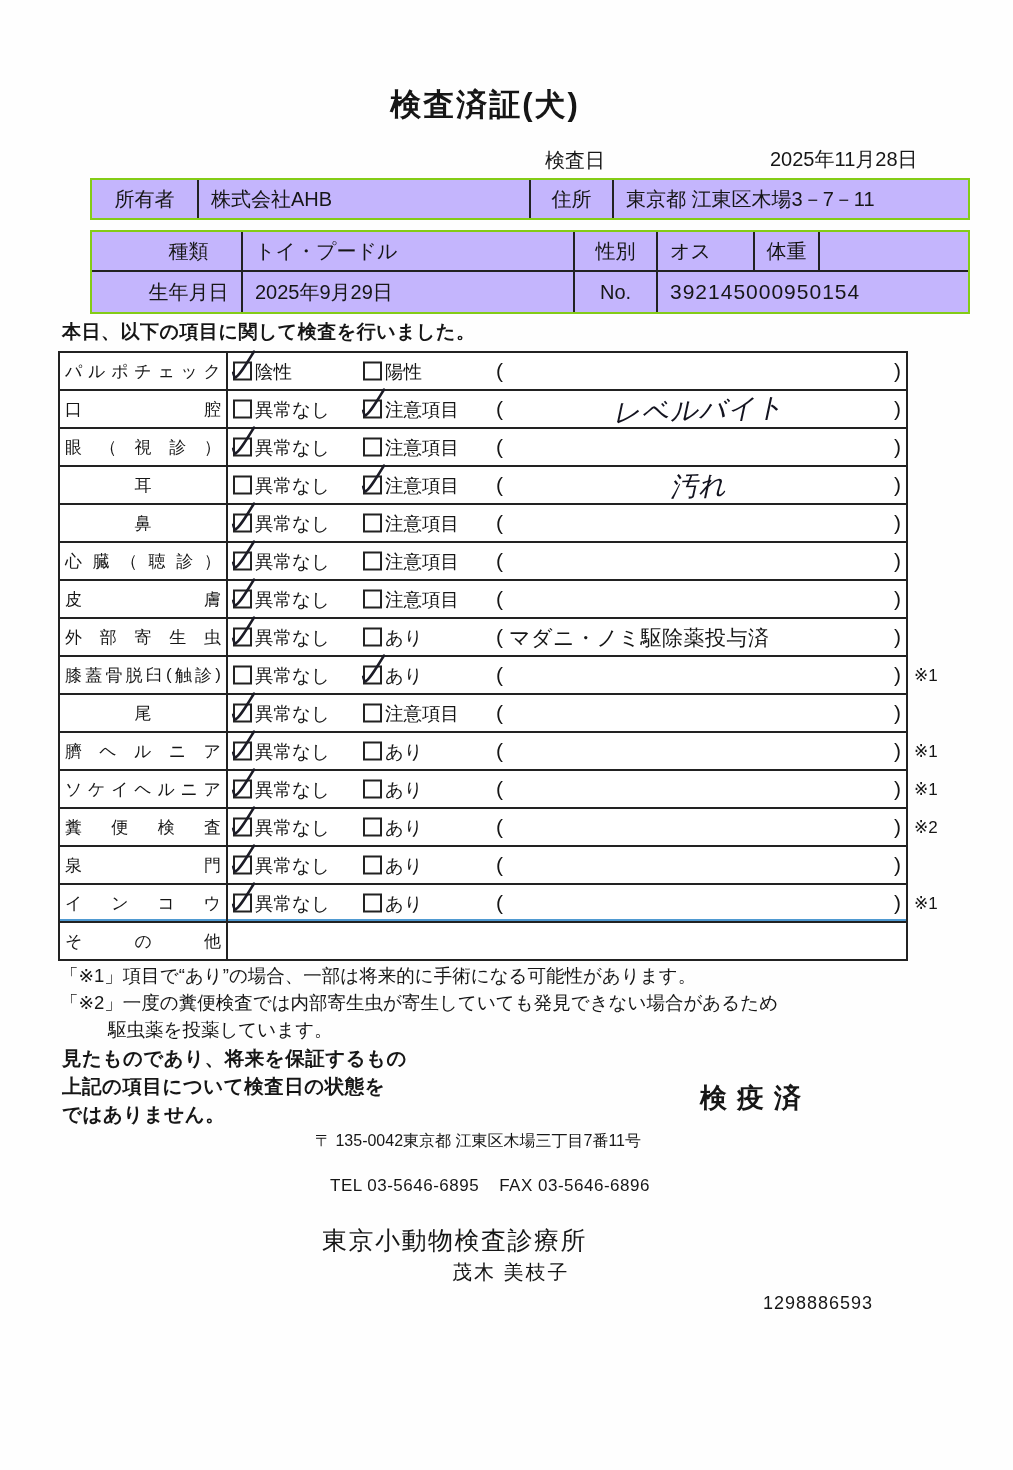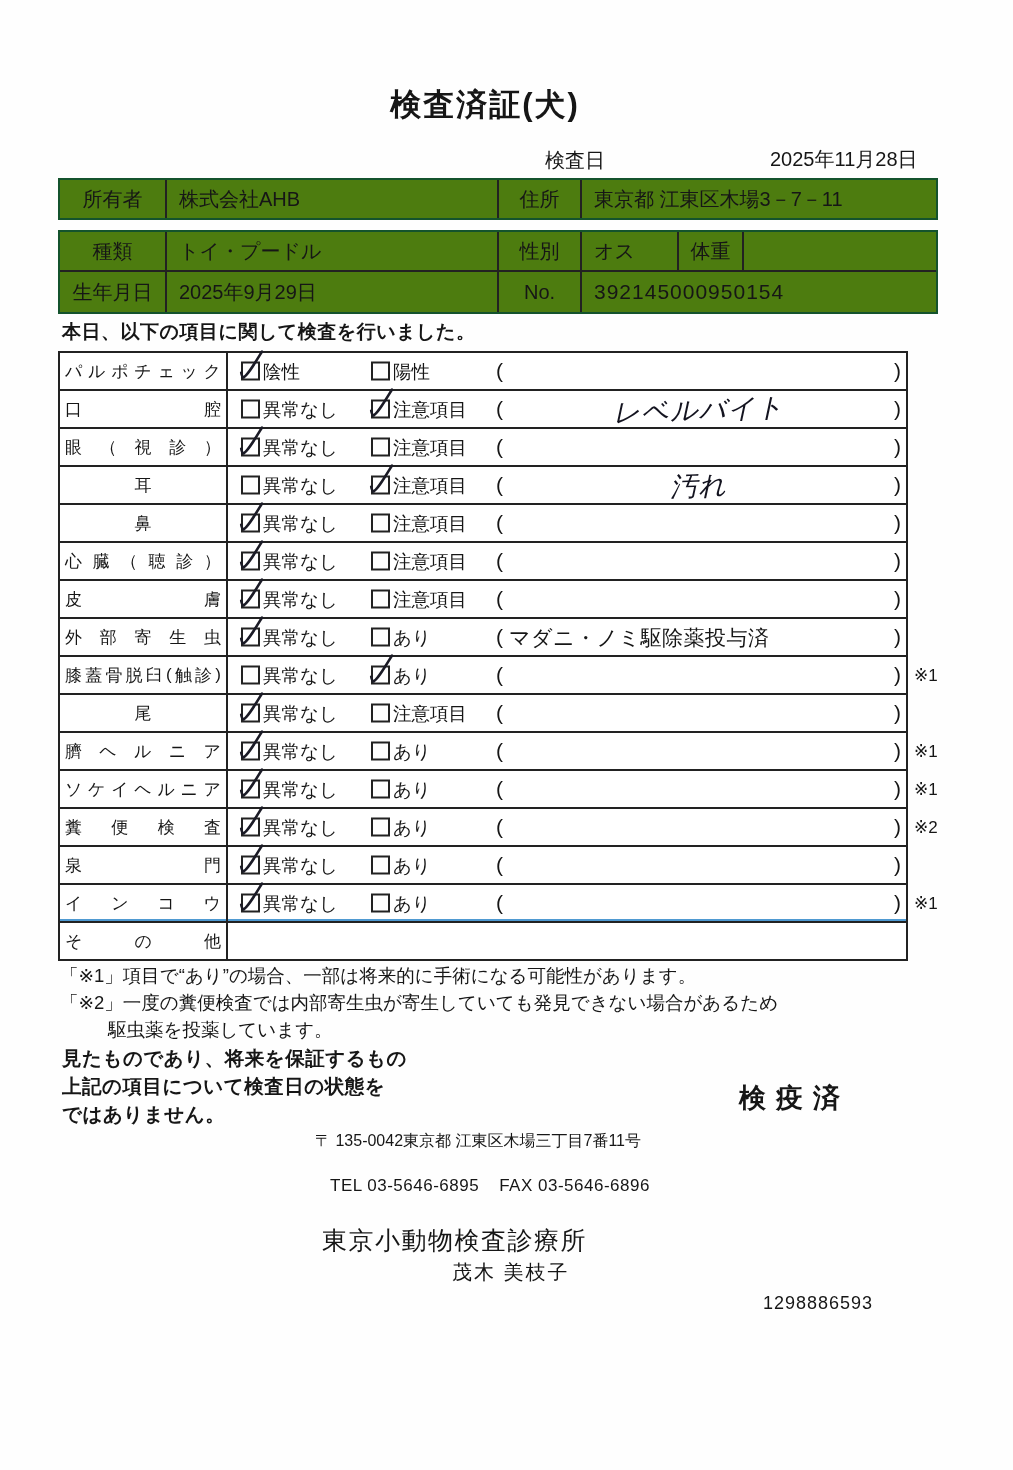--- a/index.html
+++ b/index.html
@@ -15,7 +15,7 @@
   .insp-date-label{left:545px; top:147px; font-size:20px;}
   .insp-date{left:770px; top:146px; width:166px; font-size:20px;}
   
-  .box{border:2px solid #14532d; box-sizing:border-box; background:#4d7c0f;}
+  .box{border:2px solid #84cc16; box-sizing:border-box; background:#c4b5fd;margin-left:32px;}
   .info1{left:58px; top:178px; width:880px; height:42px; display:grid;
     grid-template-columns:107px 332px 83px 1fr;}
   .info2{left:58px; top:230px; width:880px; height:84px; display:grid; grid-template-rows:40px 40px;}

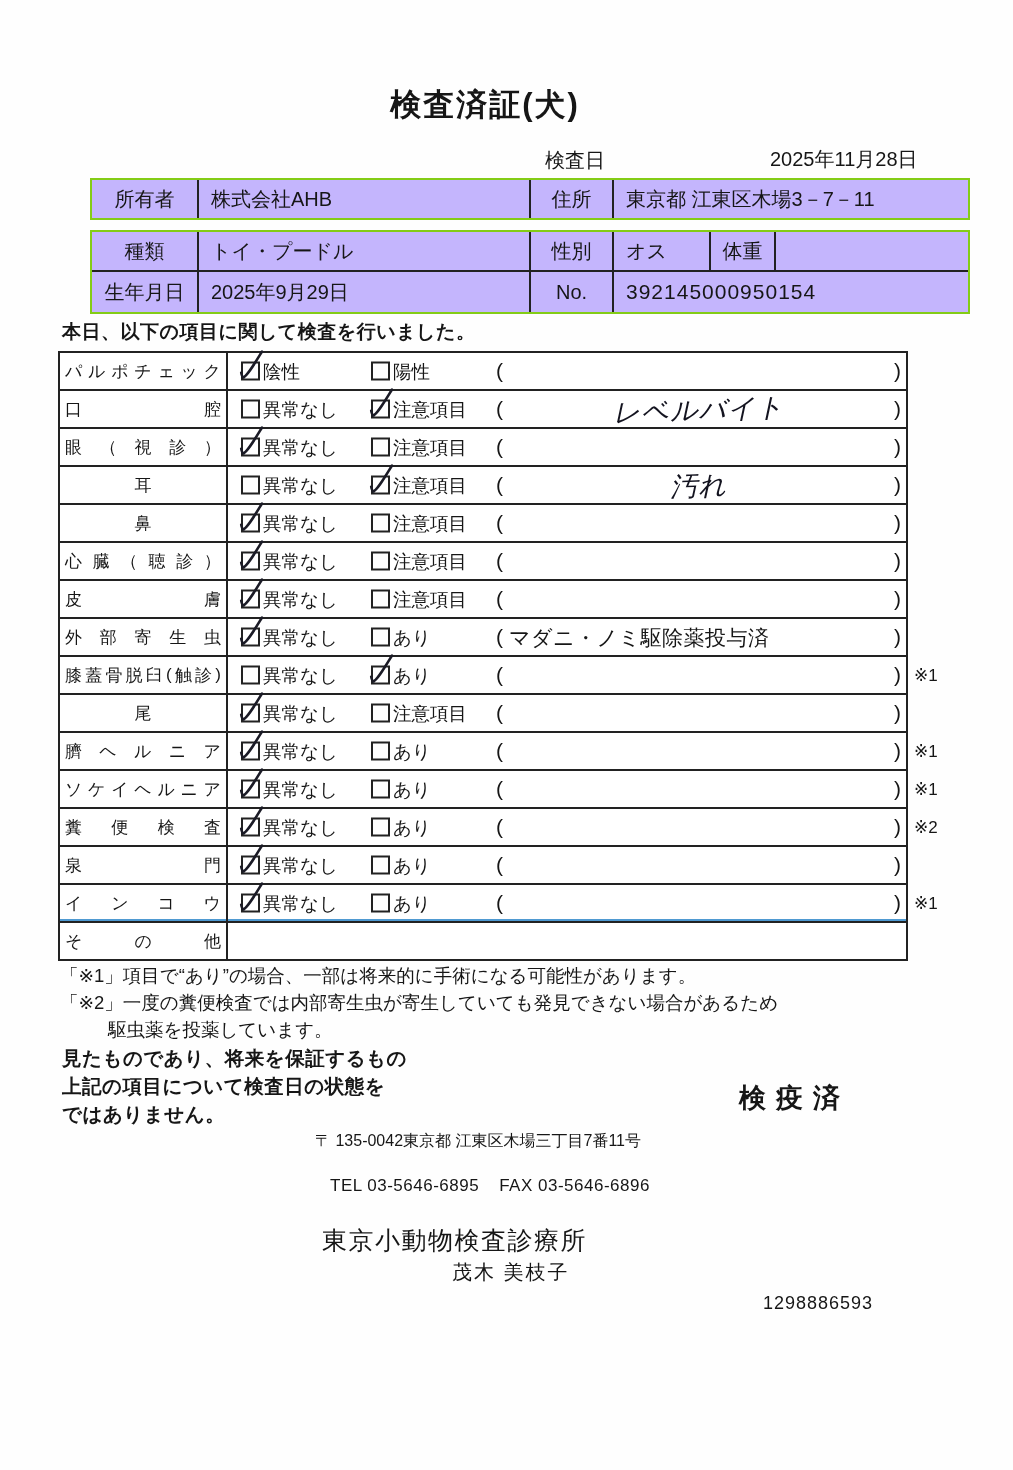--- a/index.html
+++ b/index.html
@@ -19,7 +19,7 @@
   .info1{left:58px; top:178px; width:880px; height:42px; display:grid;
     grid-template-columns:107px 332px 83px 1fr;}
   .info2{left:58px; top:230px; width:880px; height:84px; display:grid; grid-template-rows:40px 40px;}
-  .irow{display:grid;}
+  .irow{display:grid;padding-left:44px;}
   .irow1{grid-template-columns:107px 332px 83px 97px 65px 1fr; border-bottom:2px solid #222;}
   .irow2{grid-template-columns:107px 332px 83px 1fr;}
   .cell{display:flex; align-items:center; font-size:20px; box-sizing:border-box; overflow:hidden;}

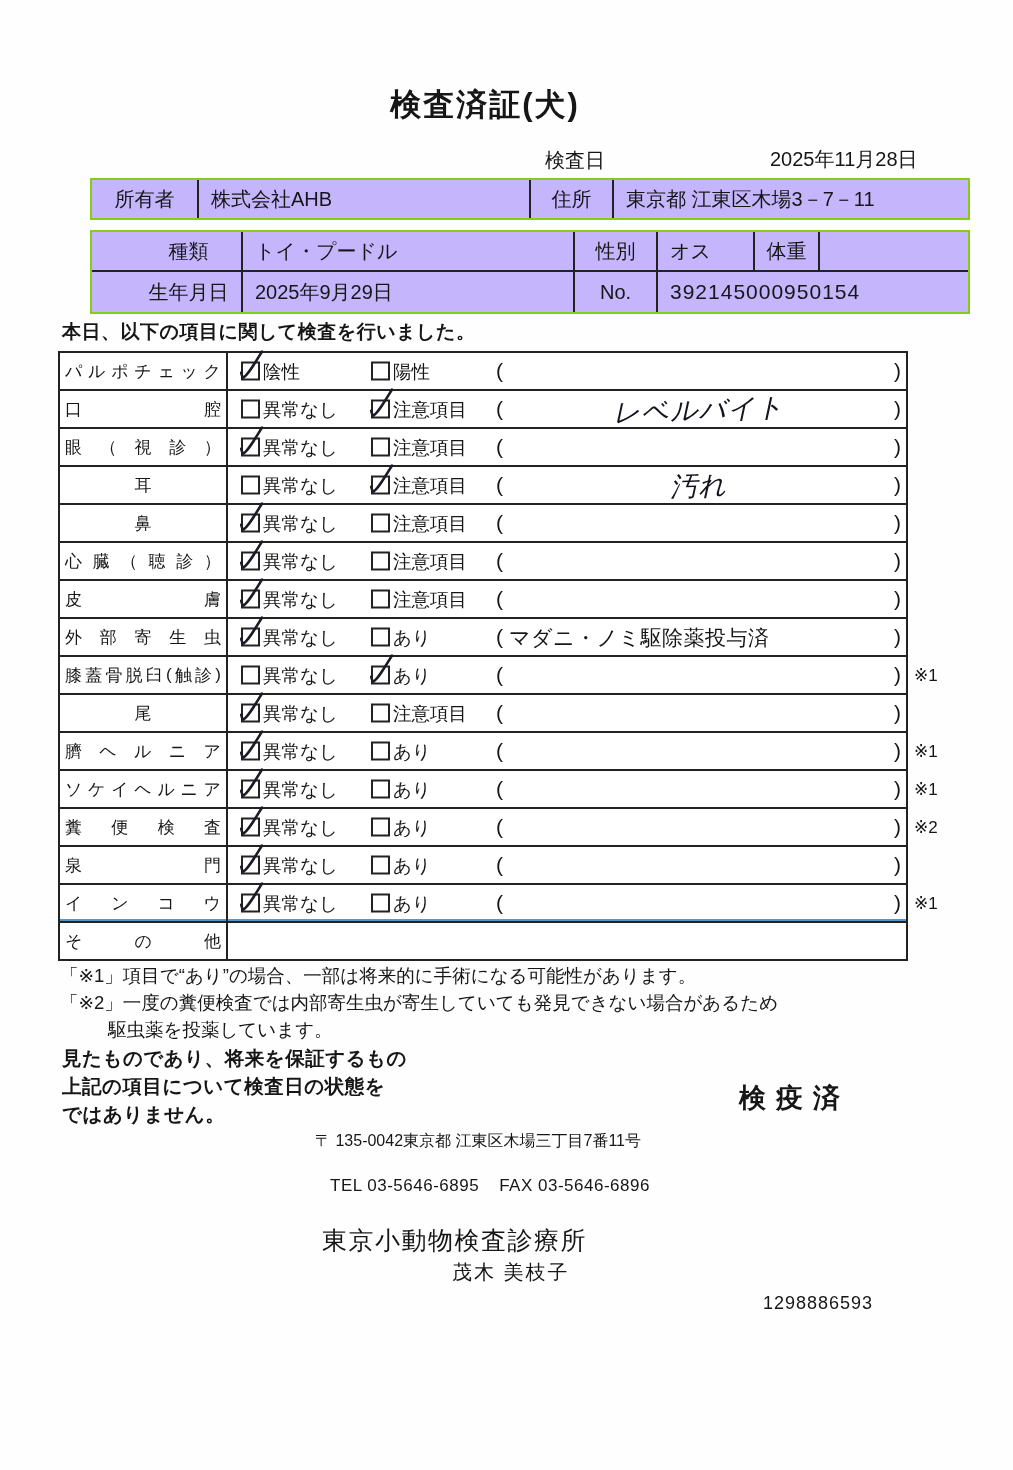--- a/index.html
+++ b/index.html
@@ -41,7 +41,7 @@
   .tlabel.justify{display:flex; justify-content:space-between; align-items:center;}
   .tlabel.center{display:flex; justify-content:center; align-items:center;}
   .tbody{flex:1; position:relative;}
-  .opt{position:absolute; top:50%; transform:translateY(-50%); display:flex; align-items:center; font-size:18.5px;margin-left:8px;}
+  .opt{position:absolute; top:50%; transform:translateY(-50%); display:flex; align-items:center; font-size:18.5px;}
   .opt1{left:5px;} .opt2{left:135px;}
   .cb{width:15px; height:15px; border:2px solid #222; position:relative; margin-right:3px; flex:0 0 auto;}
   .cb svg{position:absolute; left:-4px; top:-14px; width:27px; height:33px; display:none; overflow:visible;}

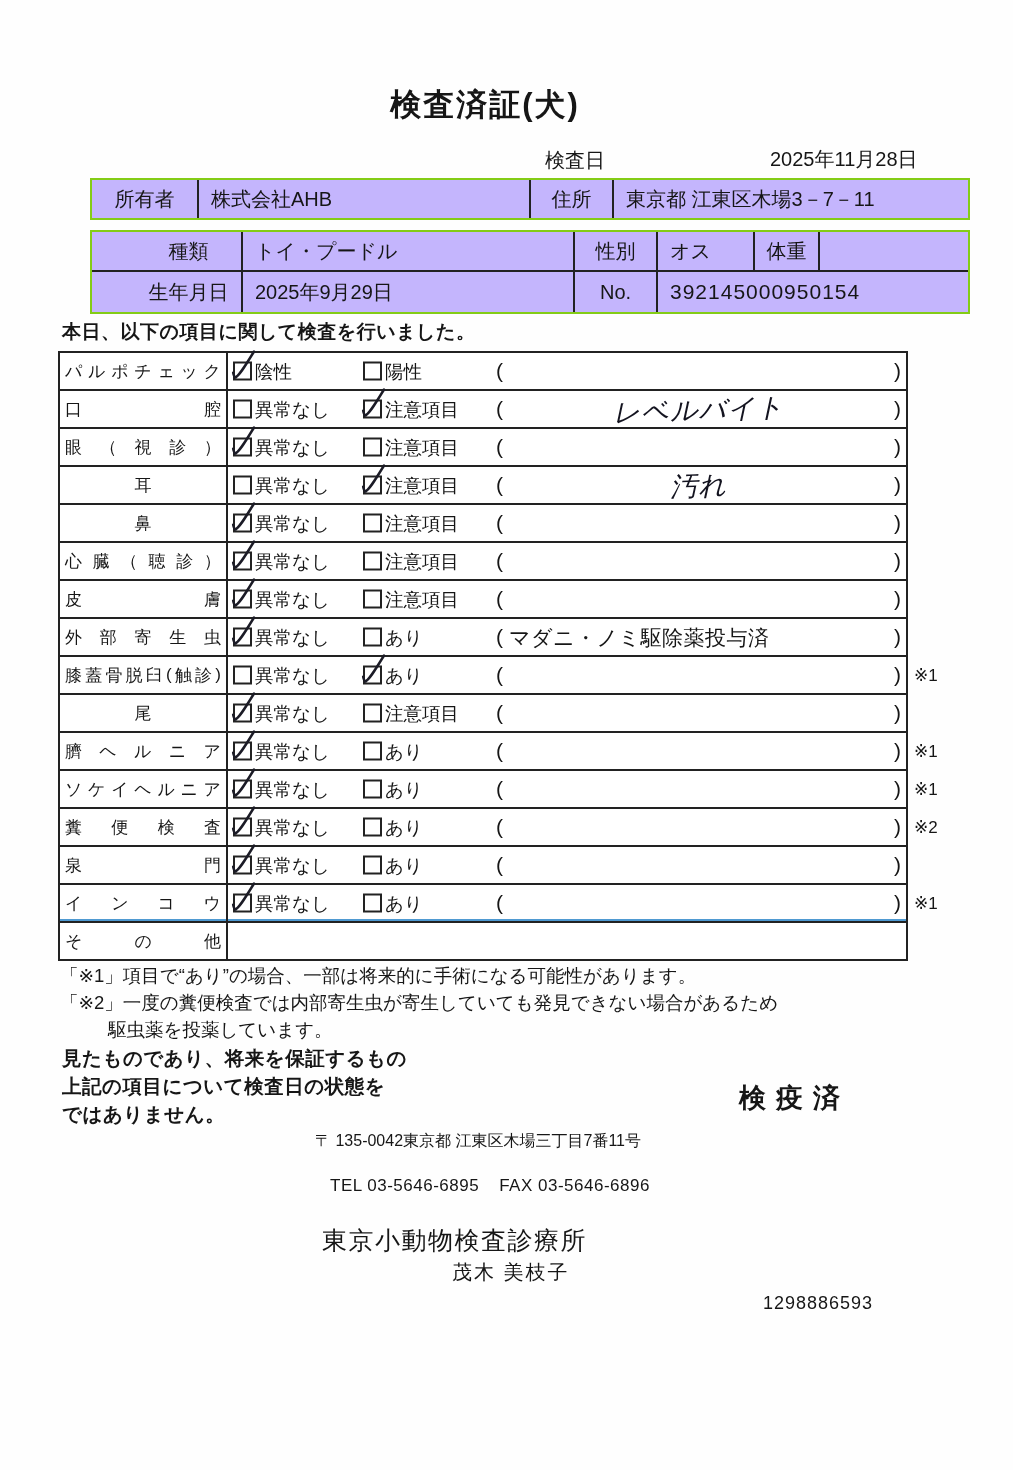--- a/index.html
+++ b/index.html
@@ -57,7 +57,7 @@
   .footnotes{left:60px; top:963px; width:880px; font-size:18.5px; line-height:1.45;}
   .footnotes .indent{padding-left:48px;}
   .disclaimer{left:62px; top:1044px; font-size:19.5px; font-weight:bold; line-height:1.44; letter-spacing:0.5px;}
-  .stamp{left:700px; top:1080px; font-size:27px; font-weight:600; letter-spacing:10px;margin-left:39px;}
+  .stamp{left:700px; top:1080px; font-size:27px; font-weight:600; letter-spacing:10px;}
   .postal{left:315px; top:1131px; display:flex; font-size:16px;}
   .telfax{left:330px; top:1176px; display:flex; gap:20px; font-size:17px; letter-spacing:0.5px;}
   .clinic-name{left:322px; top:1224px; font-size:25px; letter-spacing:1.5px;}

